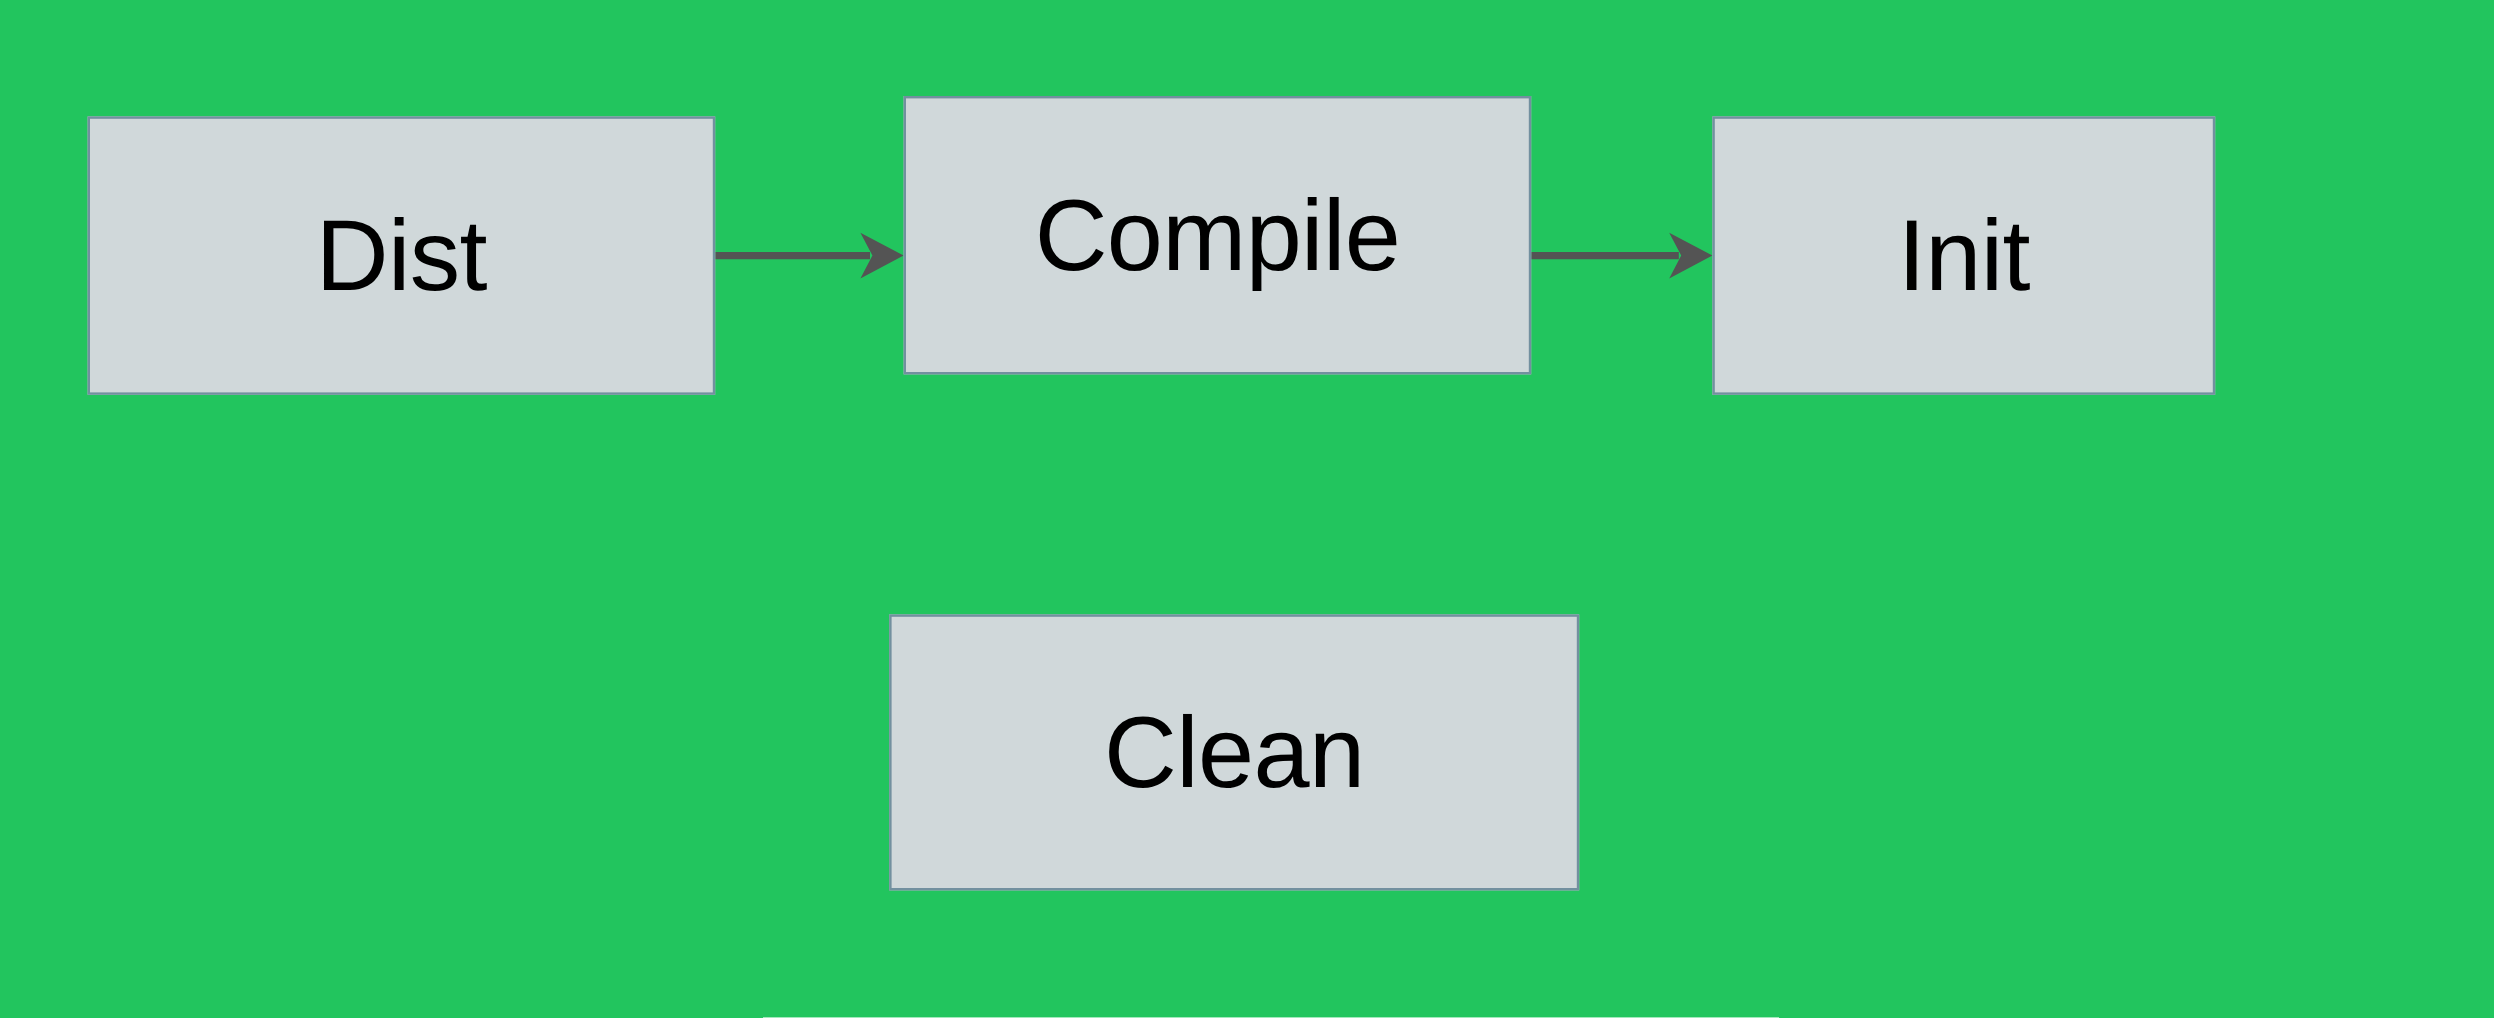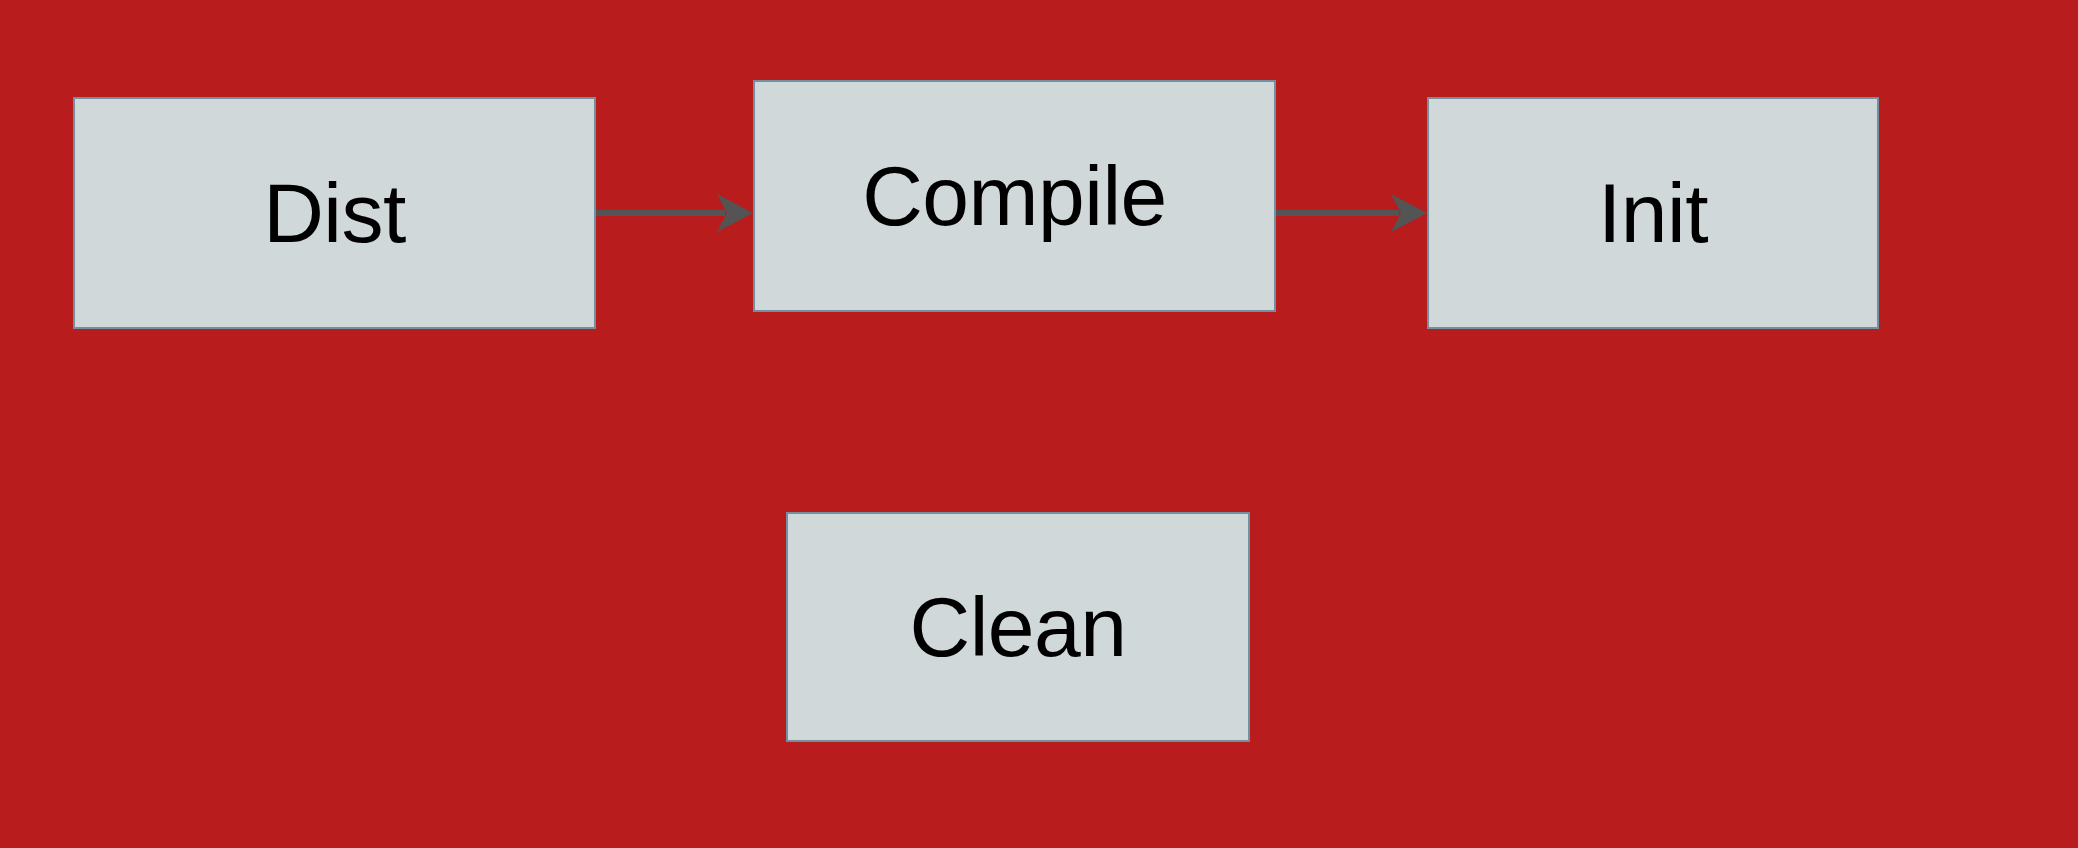--- a/index.html
+++ b/index.html
@@ -52,7 +52,7 @@
 </head>
 <body>
 
-<div id="canvas" style="width: 2078px; height: 848px; background: #b91c1c;">
+<div id="canvas" style="width: 2078px; height: 848px; background: #22c55e;">
 
   <svg class="edge-layer" width="2078" height="848" viewBox="0 0 2078 848" xmlns="http://www.w3.org/2000/svg" aria-hidden="true" style="width: 2078px; height: 848px;">
     <g id="edges-group">

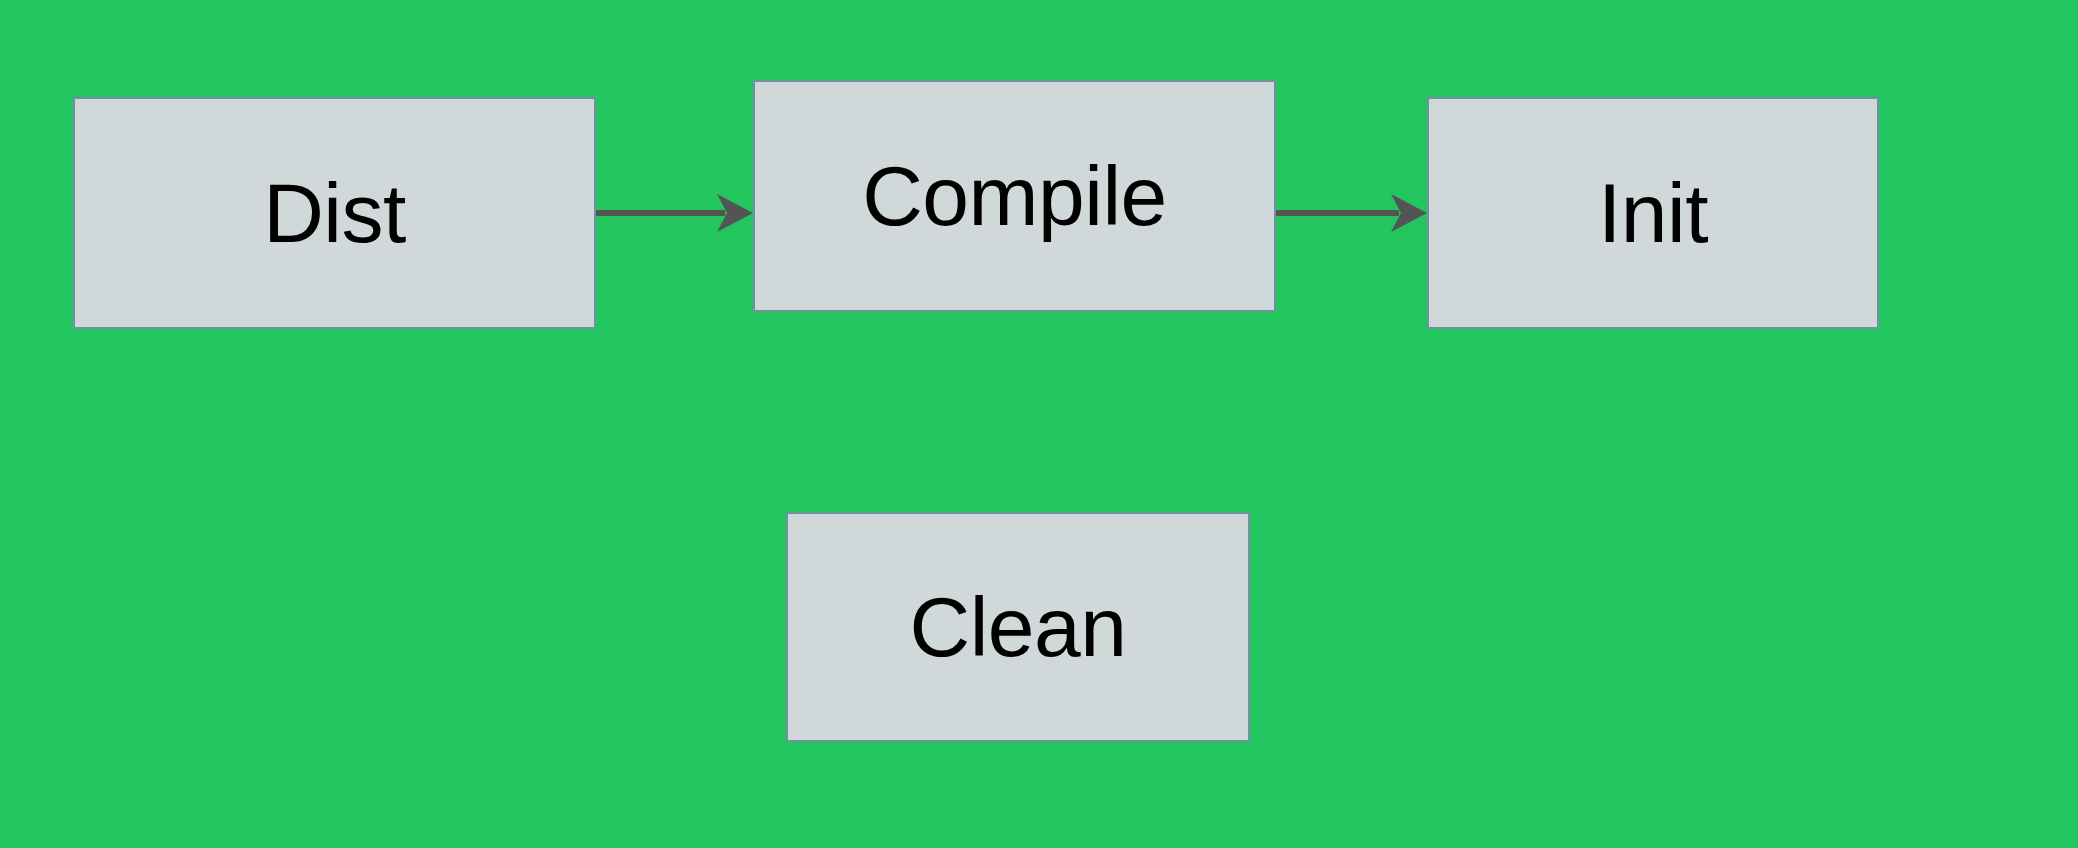--- a/index.html
+++ b/index.html
@@ -74,7 +74,7 @@
       <div class="node" style="left: 753px; top: 80px; width: 523px; height: 232px; background: rgb(208, 216, 218); border-color: rgb(114, 144, 159); border-width: 2px;">
         <span class="node-label" style="color: rgb(0, 0, 0); font-size: 84px;">Compile</span>
       </div>
-      <div class="node" style="left: 1427px; top: 97px; width: 452px; height: 232px; background: rgb(208, 216, 218); border-color: rgb(114, 144, 159); border-width: 2px;">
+      <div class="node" style="left: 1427px; top: 97px; width: 419px; height: 232px; background: rgb(208, 216, 218); border-color: rgb(114, 144, 159); border-width: 2px;">
         <span class="node-label" style="color: rgb(0, 0, 0); font-size: 84px;">Init</span>
       </div>
       <div class="node" style="left: 786px; top: 512px; width: 464px; height: 230px; background: rgb(208, 216, 218); border-color: rgb(114, 144, 159); border-width: 2px;">

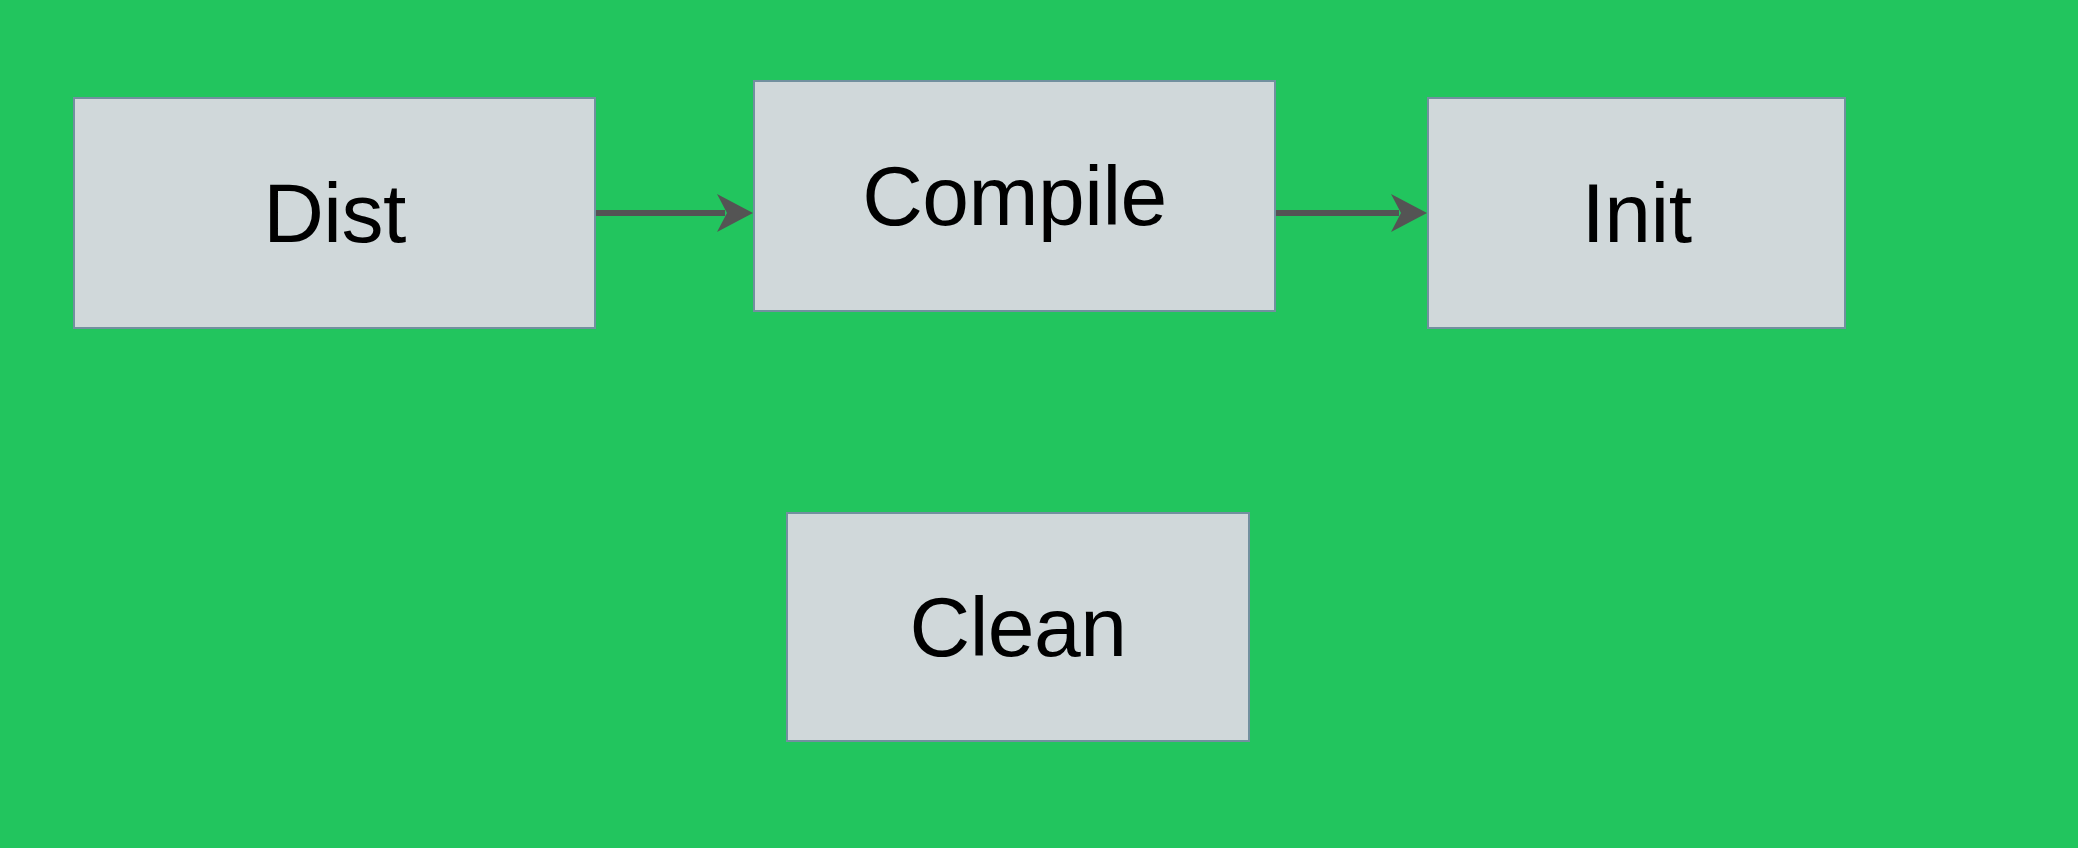--- a/index.html
+++ b/index.html
@@ -77,7 +77,7 @@
       <div class="node" style="left: 1427px; top: 97px; width: 419px; height: 232px; background: rgb(208, 216, 218); border-color: rgb(114, 144, 159); border-width: 2px;">
         <span class="node-label" style="color: rgb(0, 0, 0); font-size: 84px;">Init</span>
       </div>
-      <div class="node" style="left: 786px; top: 512px; width: 464px; height: 230px; background: rgb(208, 216, 218); border-color: rgb(114, 144, 159); border-width: 2px;">
+      <div class="node" style="left: 741px; top: 512px; width: 575px; height: 230px; background: rgb(208, 216, 218); border-color: rgb(114, 144, 159); border-width: 2px;">
         <span class="node-label" style="color: rgb(0, 0, 0); font-size: 84px;">Clean</span>
       </div>
     </div>

